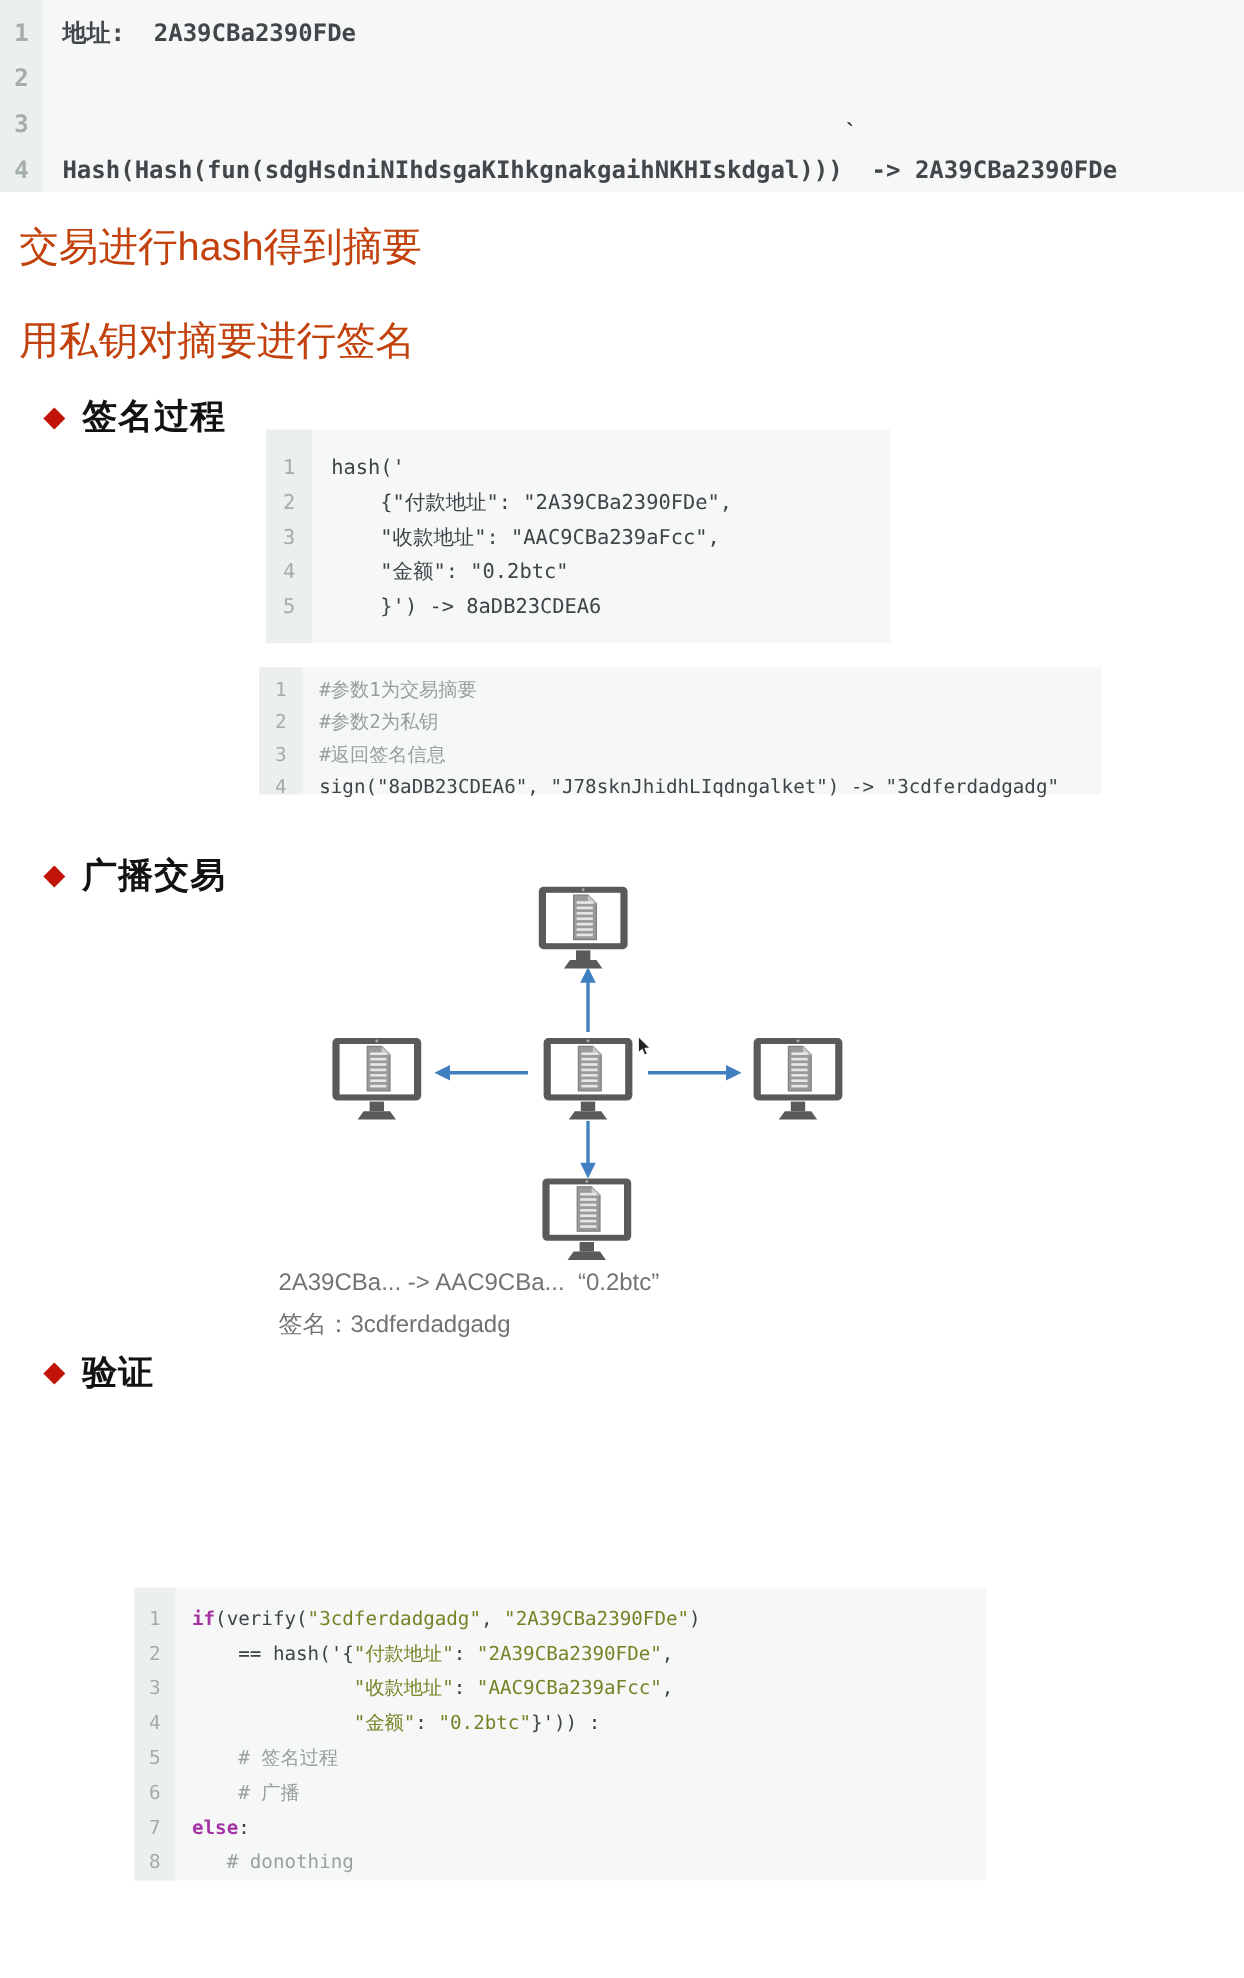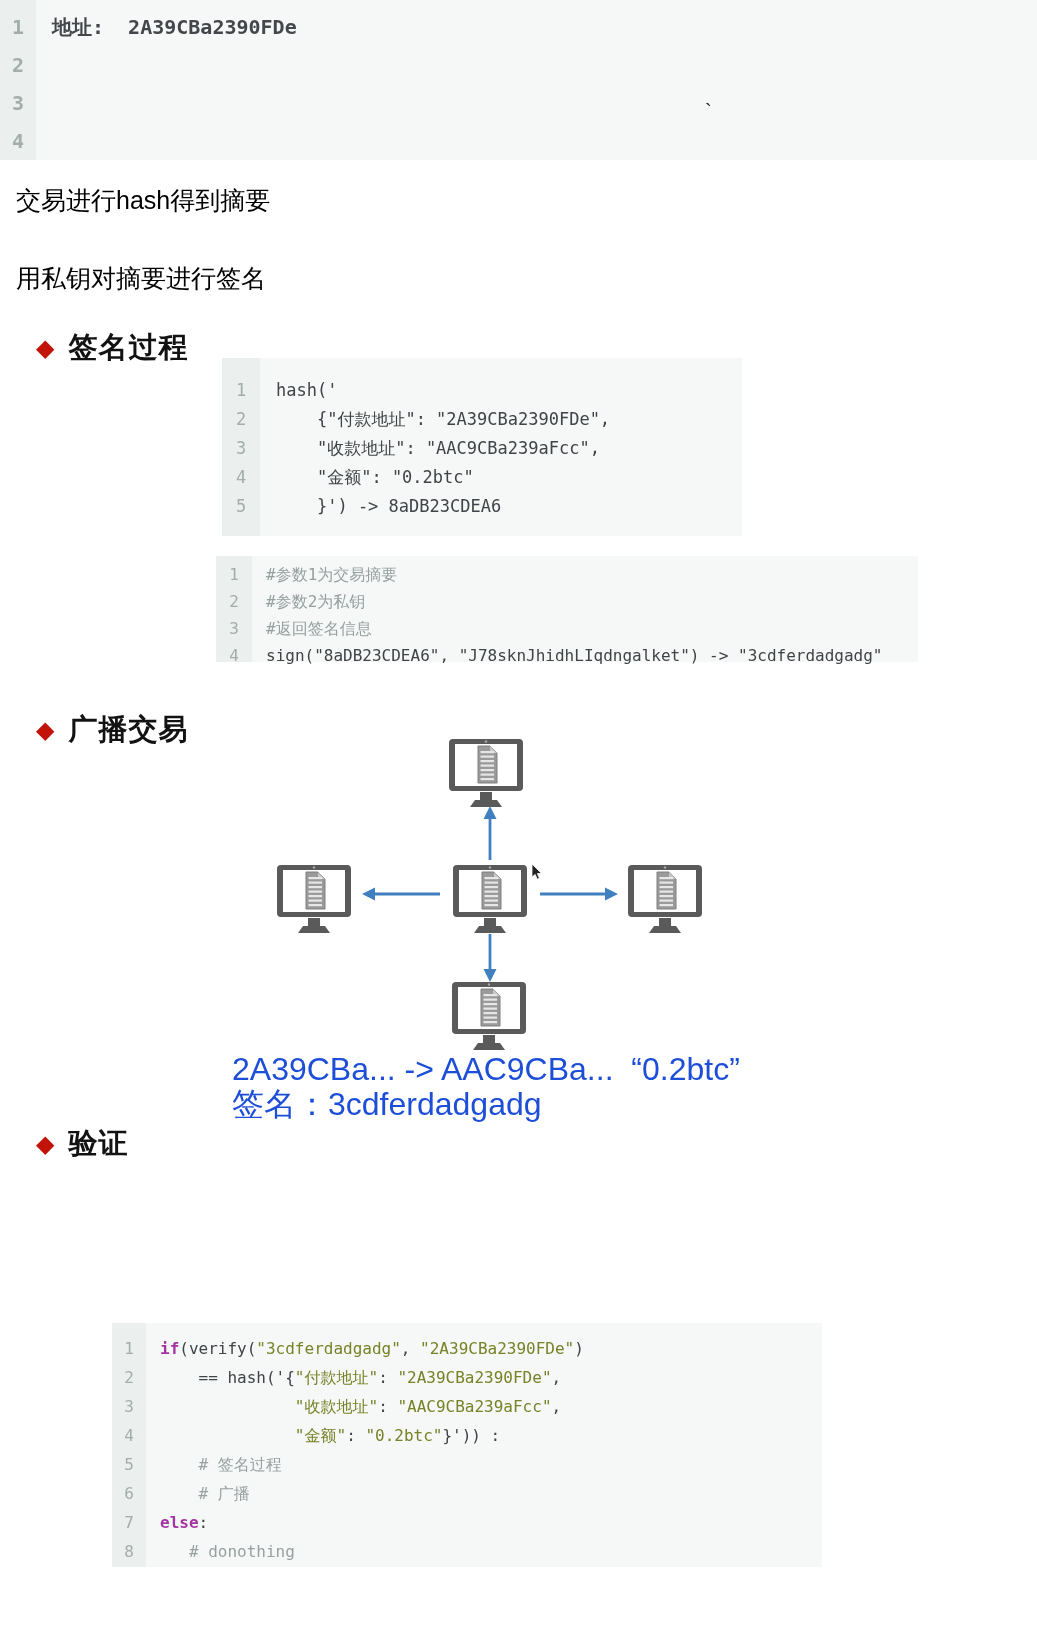--- a/index.html
+++ b/index.html
@@ -74,6 +74,7 @@
       </div>
       <div class="cline">
         <span class="num">4</span>
+        <span class="code">Hash(Hash(fun(sdgHsdniNIhdsgaKIhkgnakgaihNKHIskdgal)))  -&gt; 2A39CBa2390FDe</span>
       </div>
     </div>
   </div>

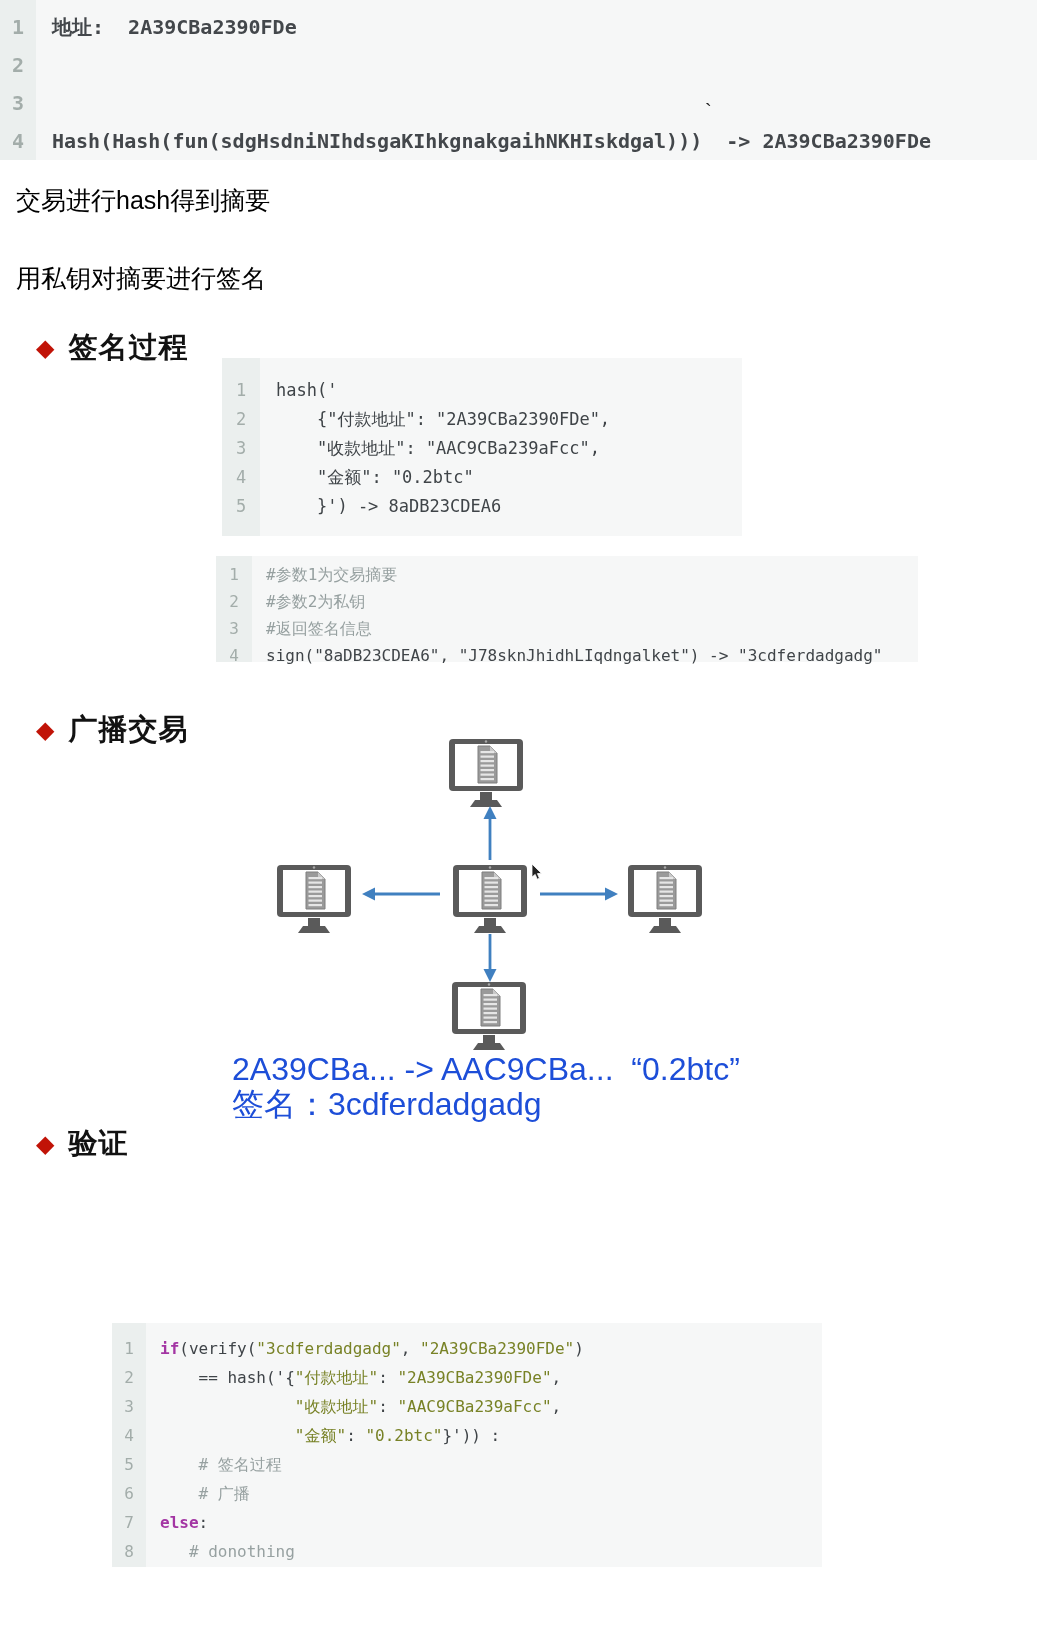--- a/index.html
+++ b/index.html
@@ -39,7 +39,7 @@
   .cm{color:#97a1a1;}
 
   
-  .para{position:absolute;left:16px;font-size:25px;color:#000000;}
+  .para{position:absolute;left:16px;font-size:33px;color:#c2410c;}
   .section-h{position:absolute;left:36px;display:flex;align-items:center;gap:14px;}
   .diamond{color:#c11307;font-size:24px;line-height:1;}
   .h-label{font-size:29px;font-weight:800;color:#121212;letter-spacing:1px;}

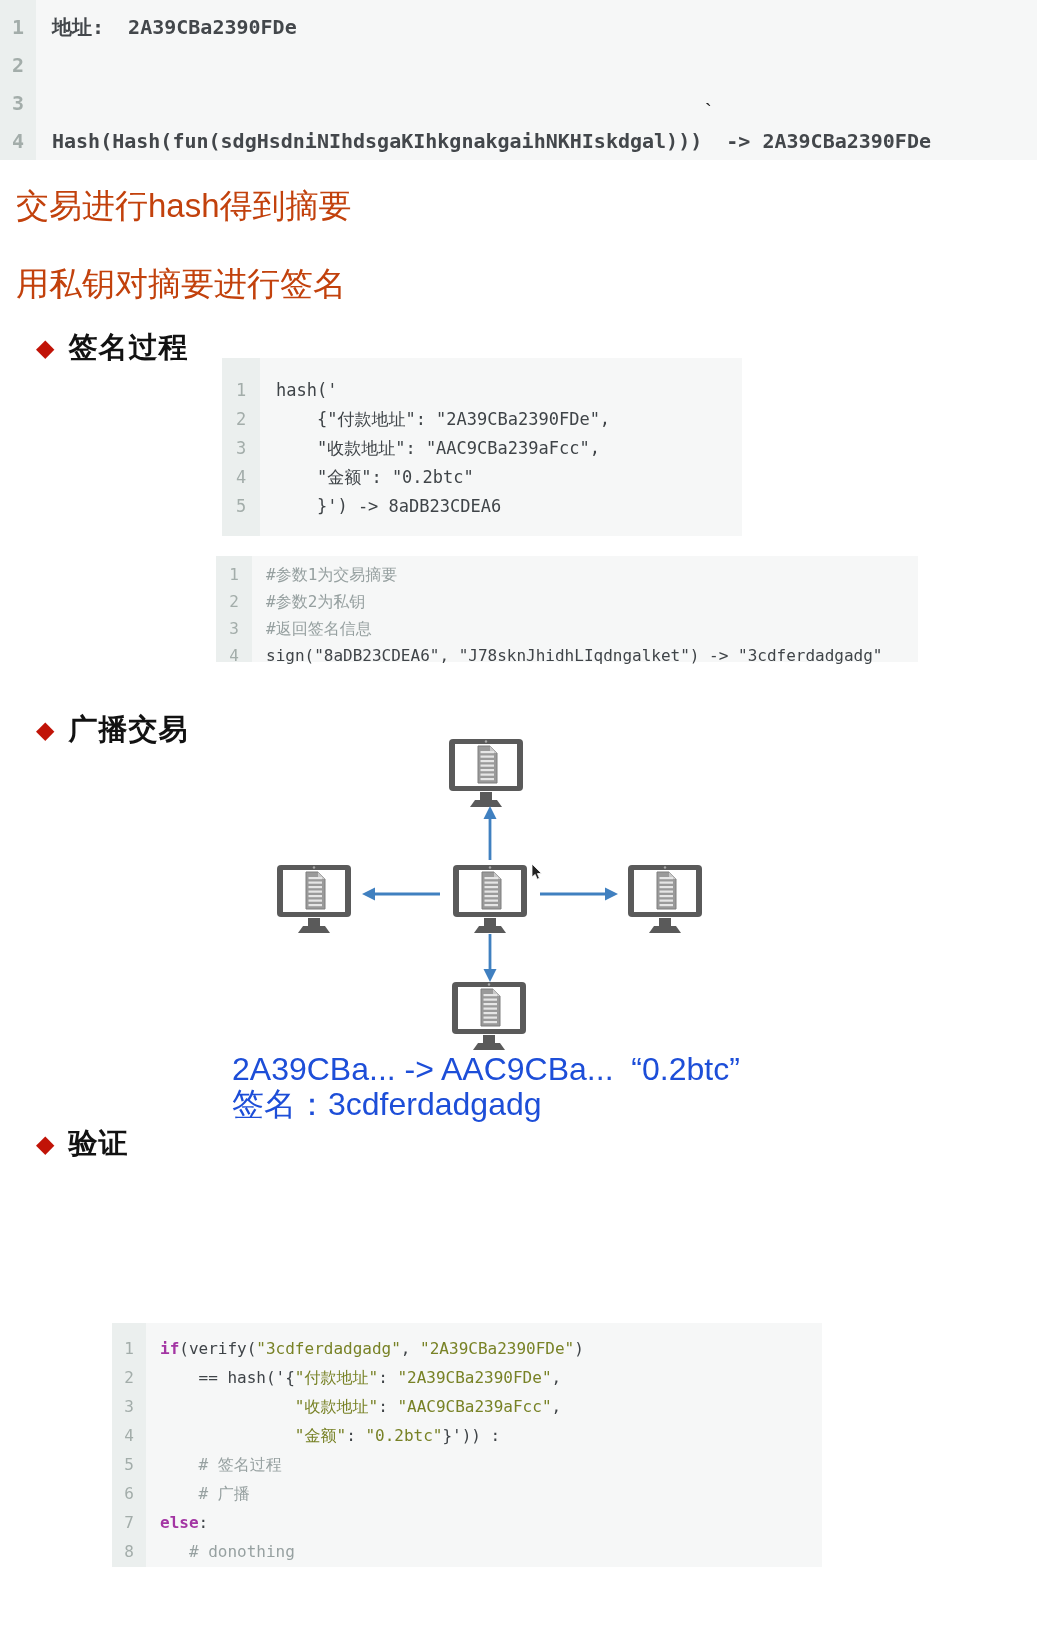--- a/index.html
+++ b/index.html
@@ -44,7 +44,7 @@
   .diamond{color:#c11307;font-size:24px;line-height:1;}
   .h-label{font-size:29px;font-weight:800;color:#121212;letter-spacing:1px;}
 
-  .caption{position:absolute;left:232px;top:1052px;font-size:32px;color:#1d4ed8;line-height:35px;}
+  .caption{position:absolute;left:232px;top:1052px;font-size:20px;color:#737373;line-height:35px;}
   .caption div{white-space:pre;}
 
   

